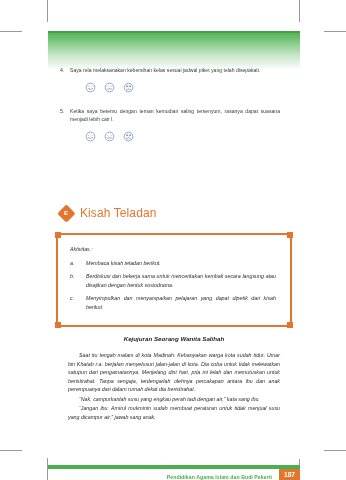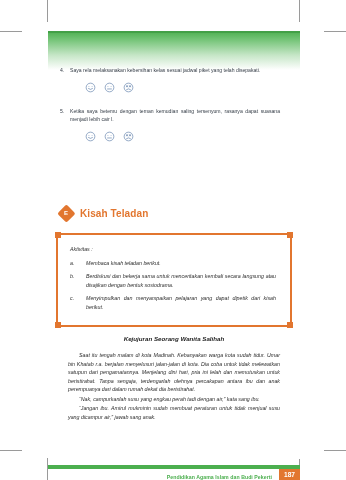--- a/index.html
+++ b/index.html
@@ -139,8 +139,8 @@
     font-family: "Liberation Sans", sans-serif;
   }
   .section-title {
-    font-size: 10px;
-    font-weight: bold;
+    font-size: 12px;
+    font-weight: normal;
     color: #e2762f;
     letter-spacing: 0.1px;
   }

